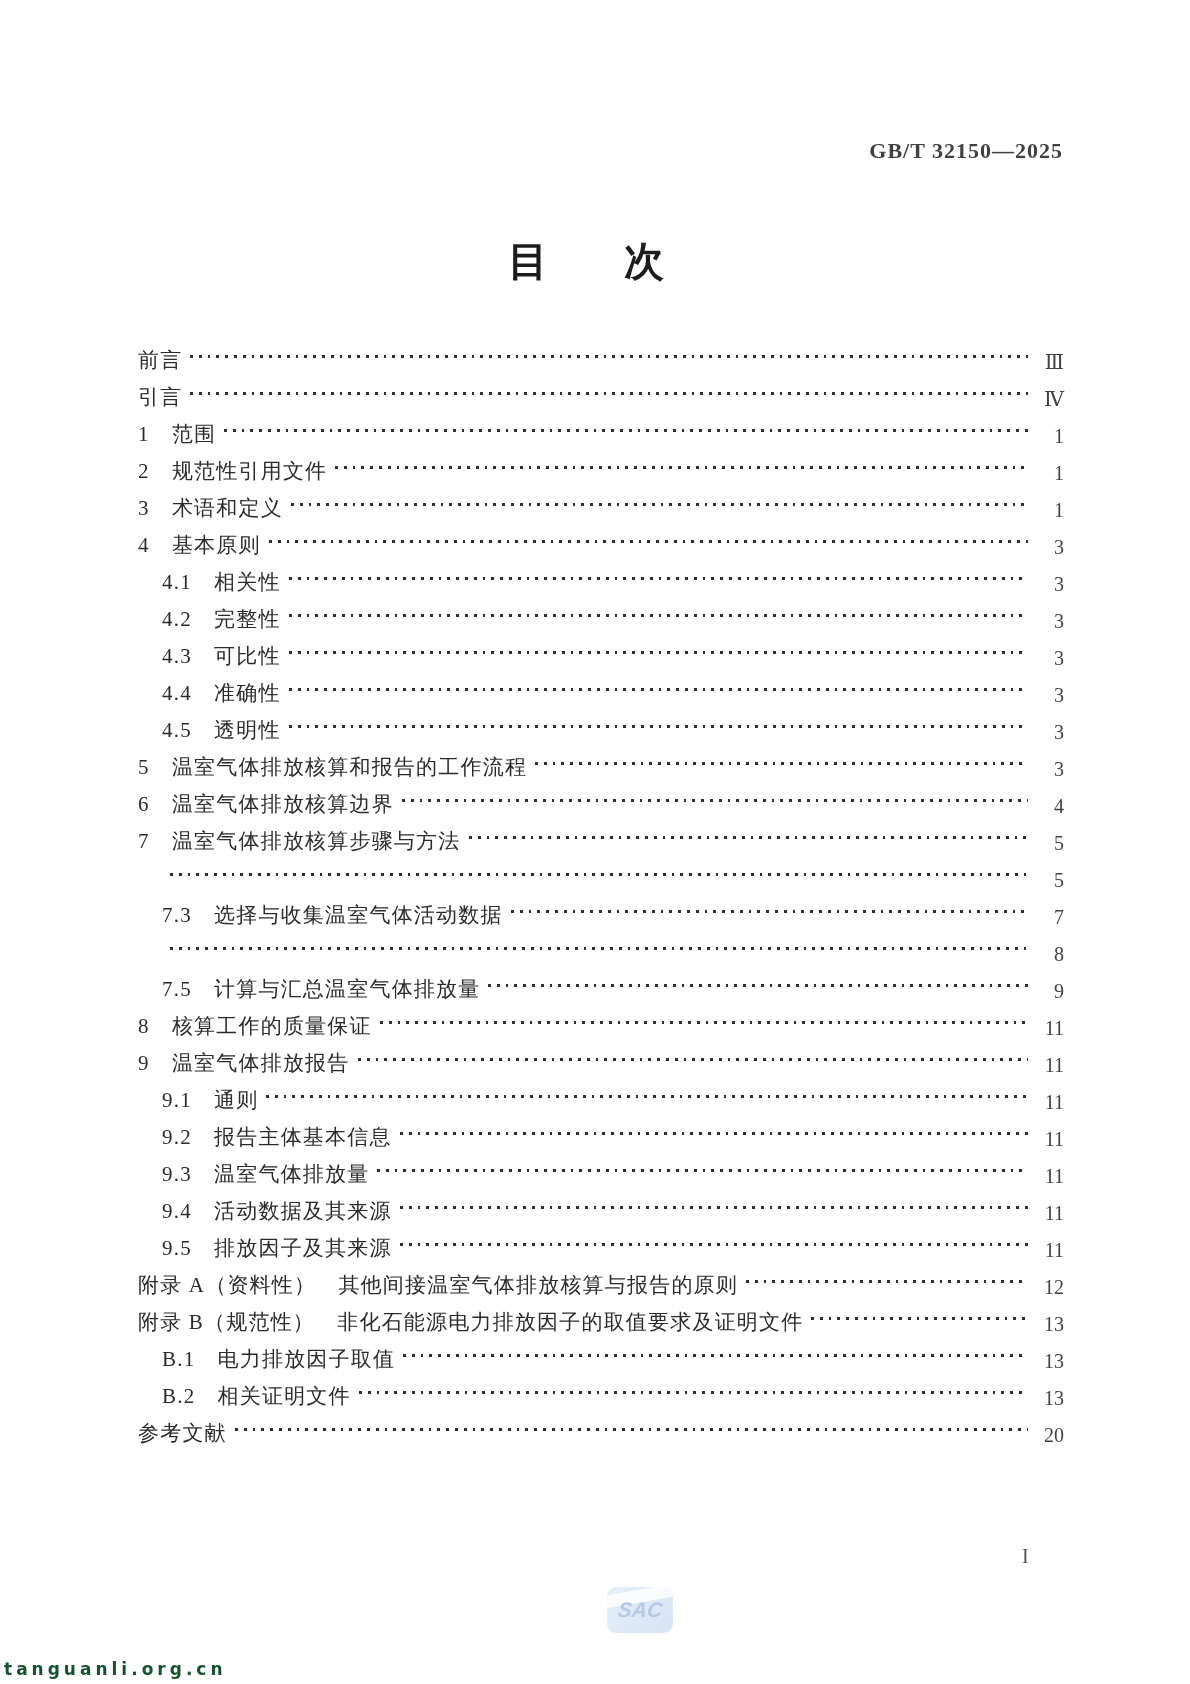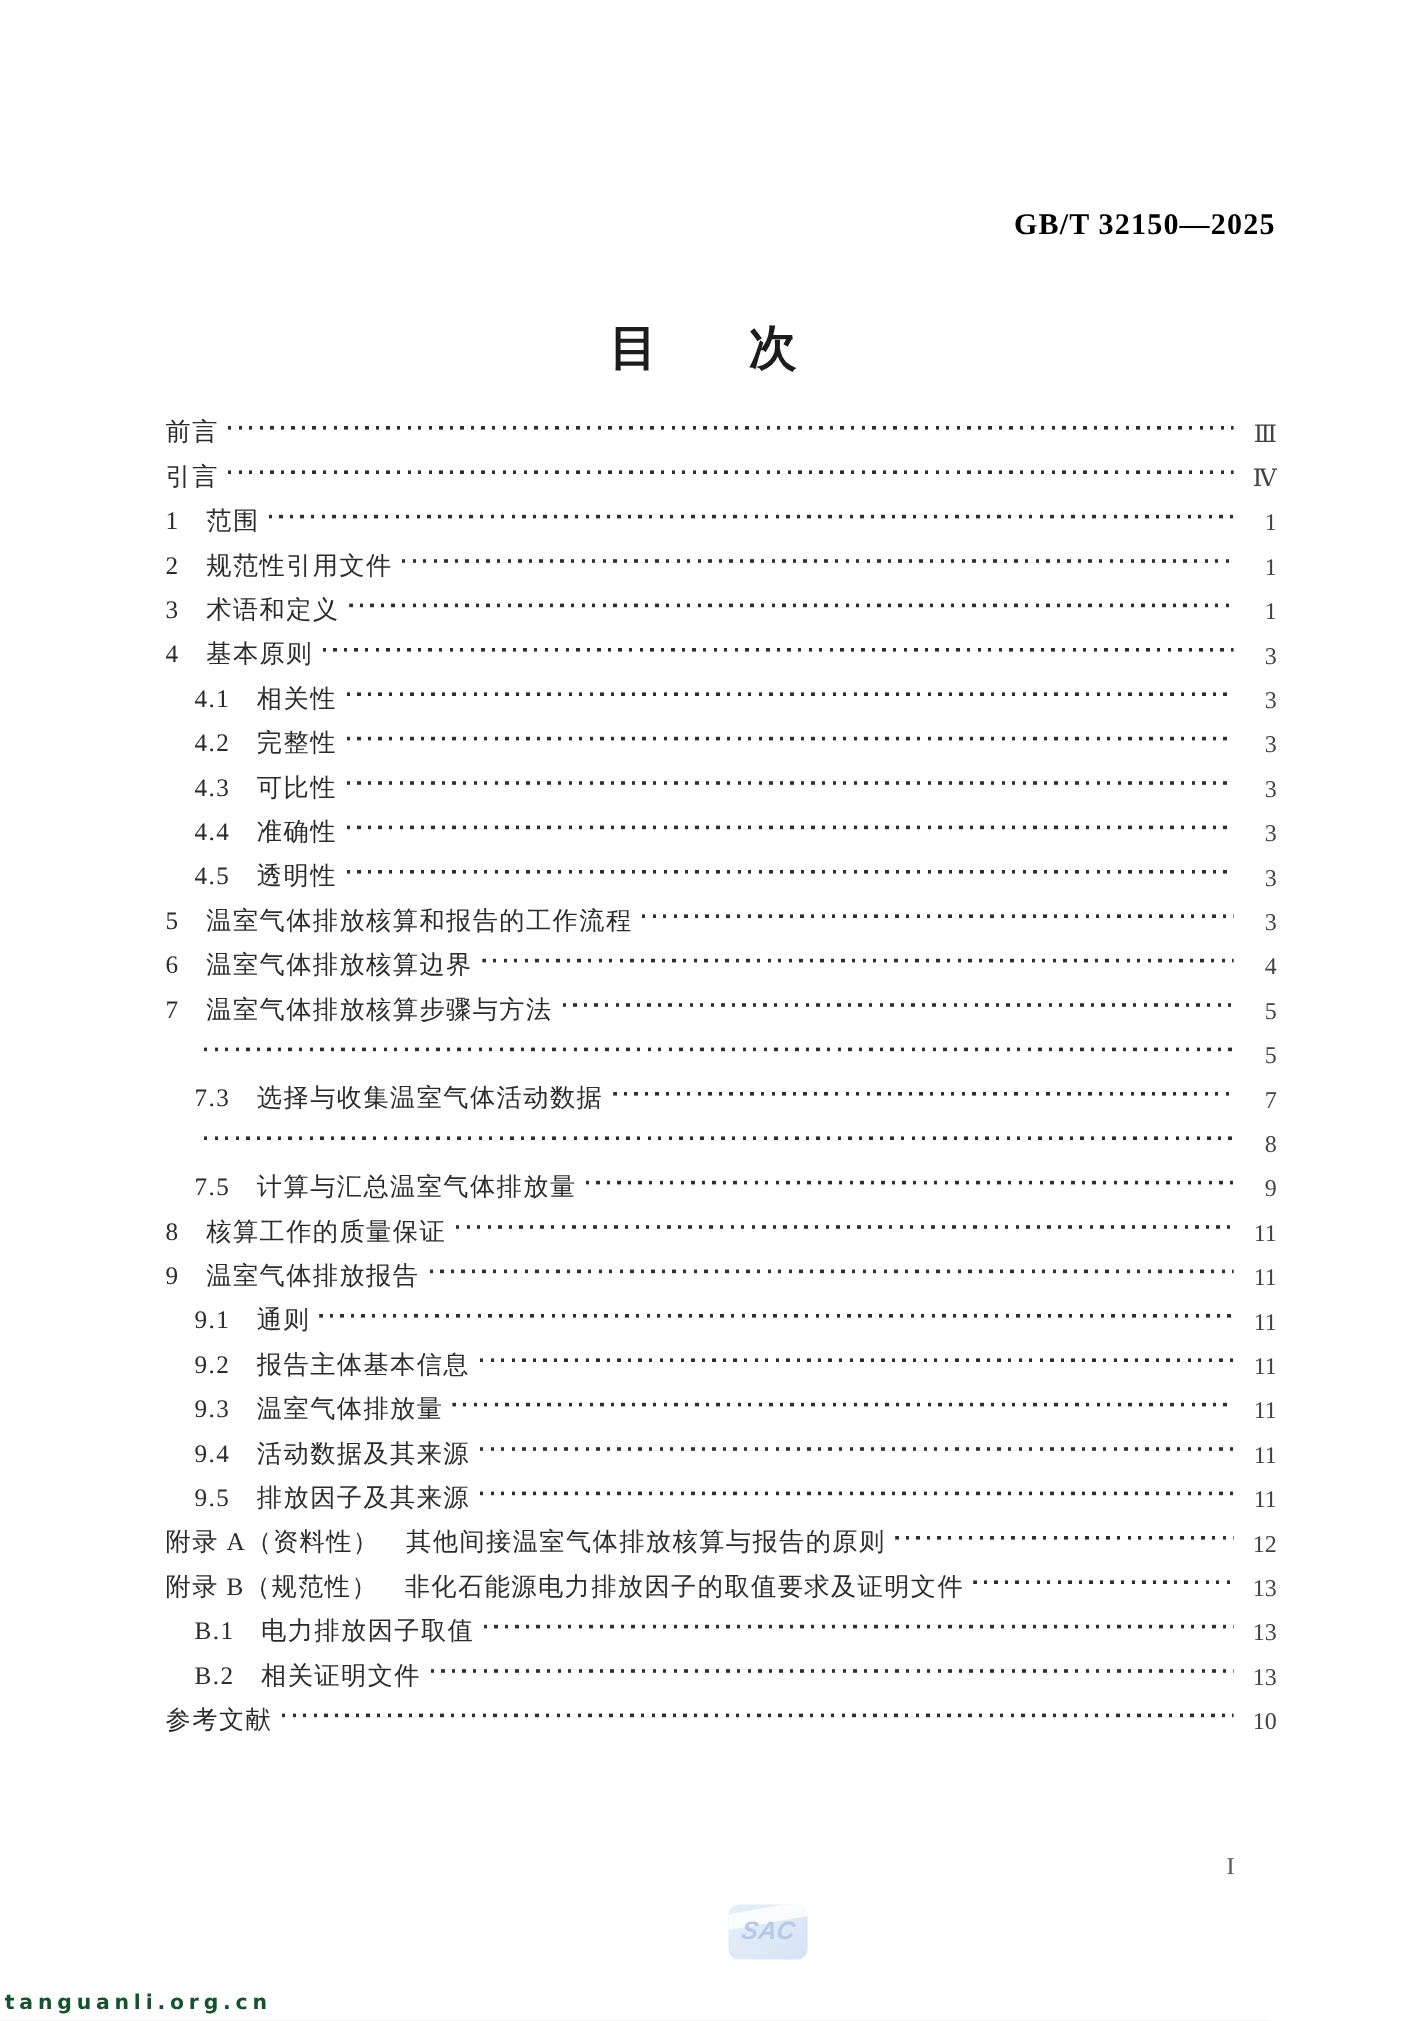--- a/index.html
+++ b/index.html
@@ -18,12 +18,11 @@
     position: absolute;
     top: 138px;
     right: 127px;
-    font-size: 25px;
+    font-size: 22px;
     font-weight: bold;
     letter-spacing: 1px;
-    color: #000000;
+    color: #404040;
     font-family: "Liberation Serif", "DejaVu Serif", serif;
-    margin-top: 36px;
   }
   .doc-title {
     position: absolute;

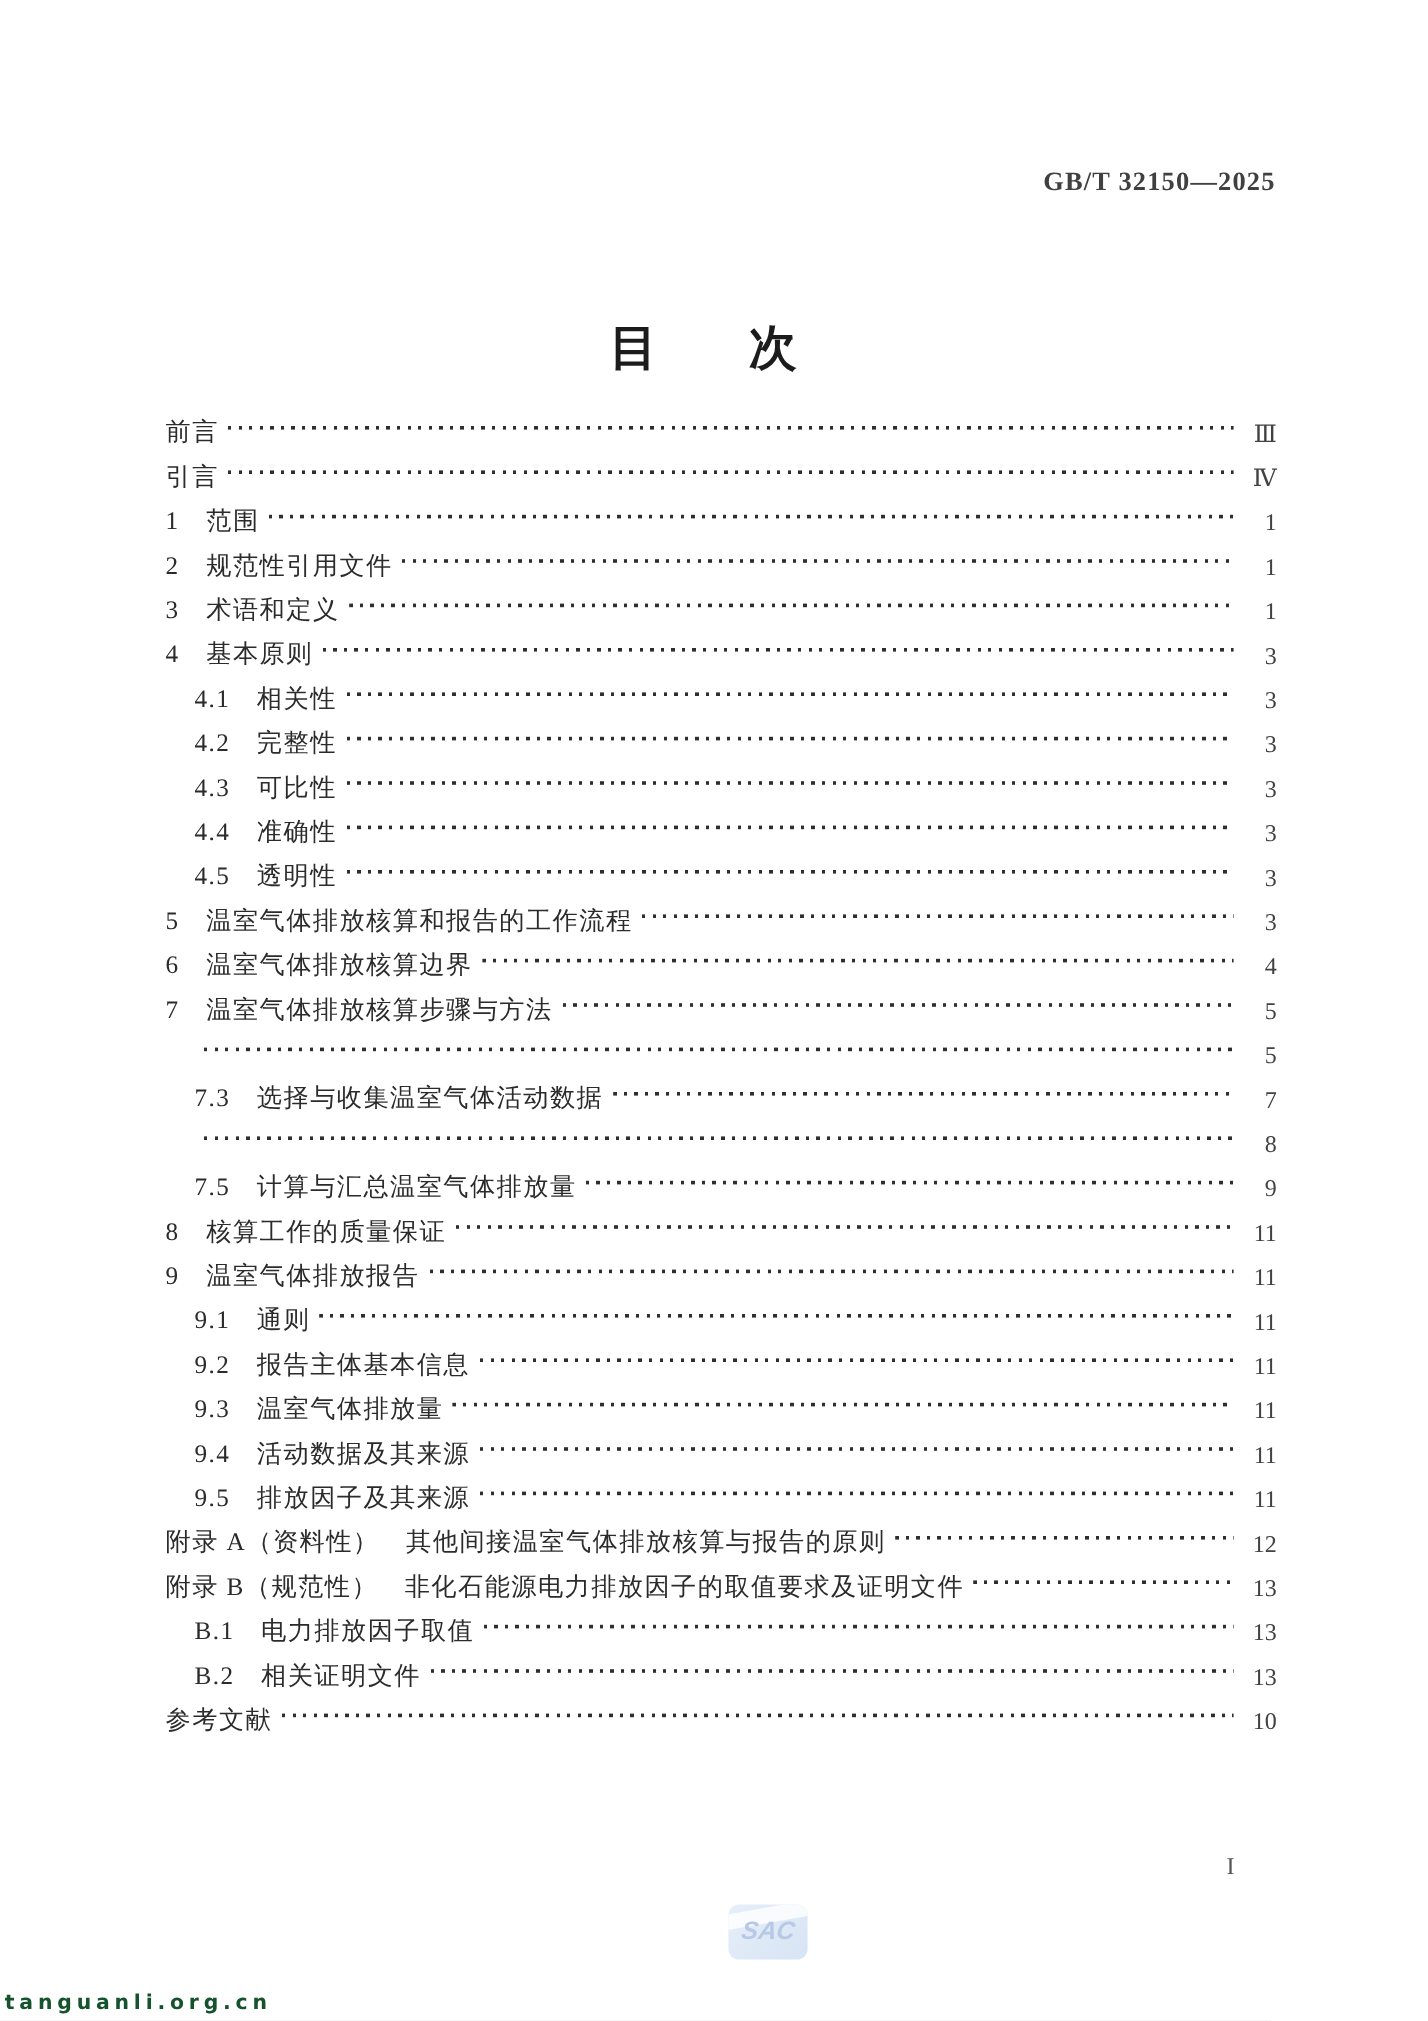--- a/index.html
+++ b/index.html
@@ -36,7 +36,6 @@
     color: #1c1c1c;
     letter-spacing: 0.45em;
     margin-right: -0.45em;
-    margin-top: 28px;
   }
   .toc {
     position: absolute;

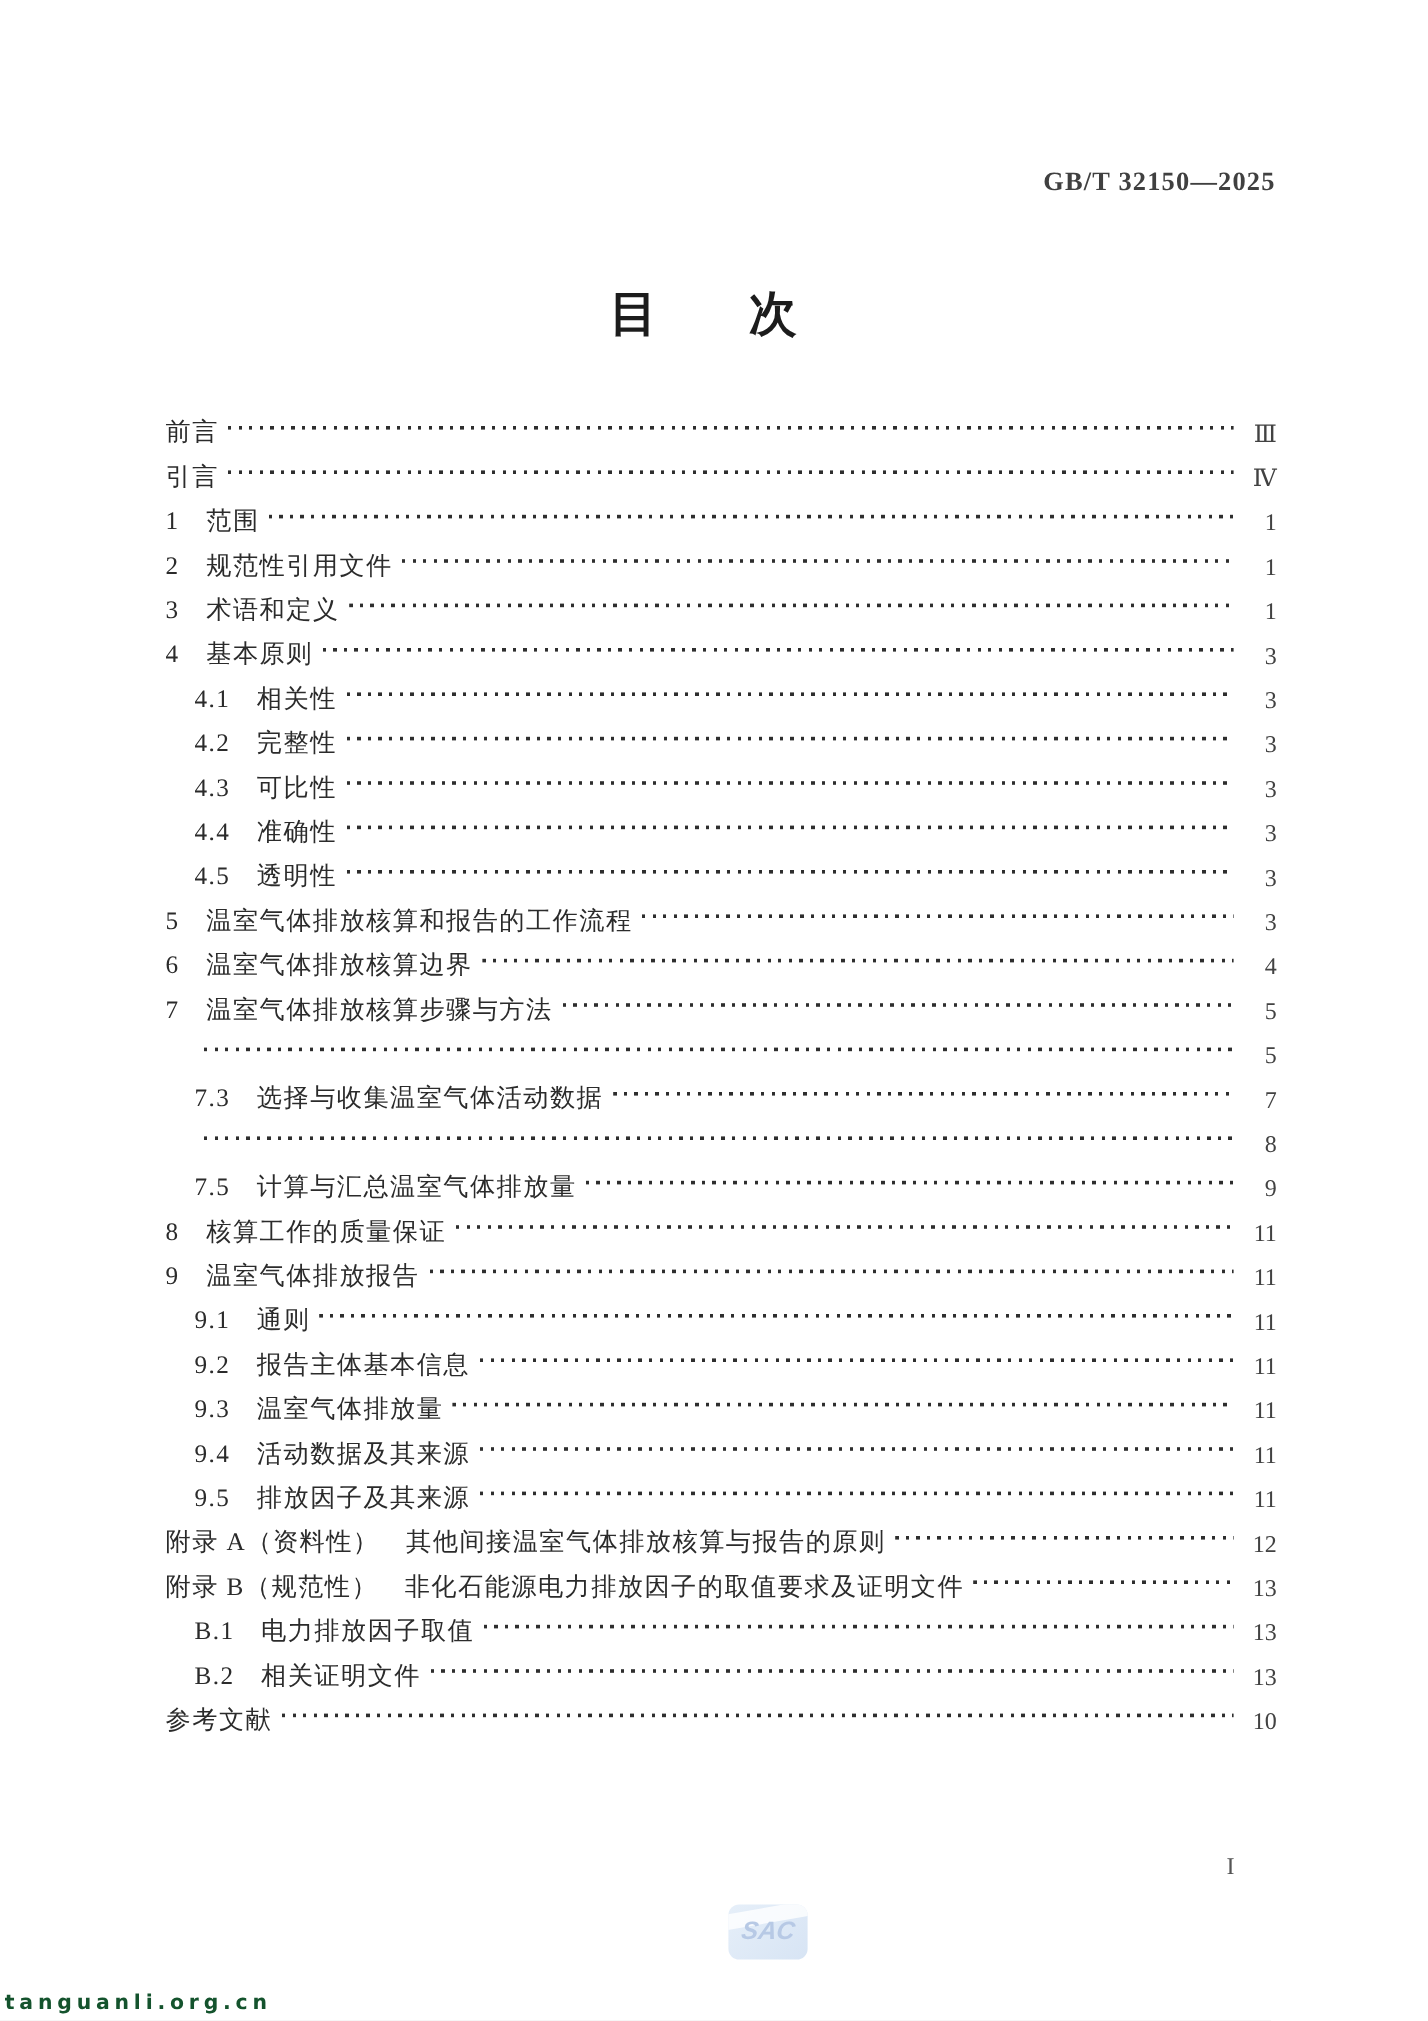--- a/index.html
+++ b/index.html
@@ -277,7 +277,7 @@
       <div class="toc-row lvl1">
       <span class="toc-label">参考文献</span>
       <span class="dots"></span>
-      <span class="toc-page">10</span>
+      <span class="toc-page">20</span>
     </div>
     </div>
 

